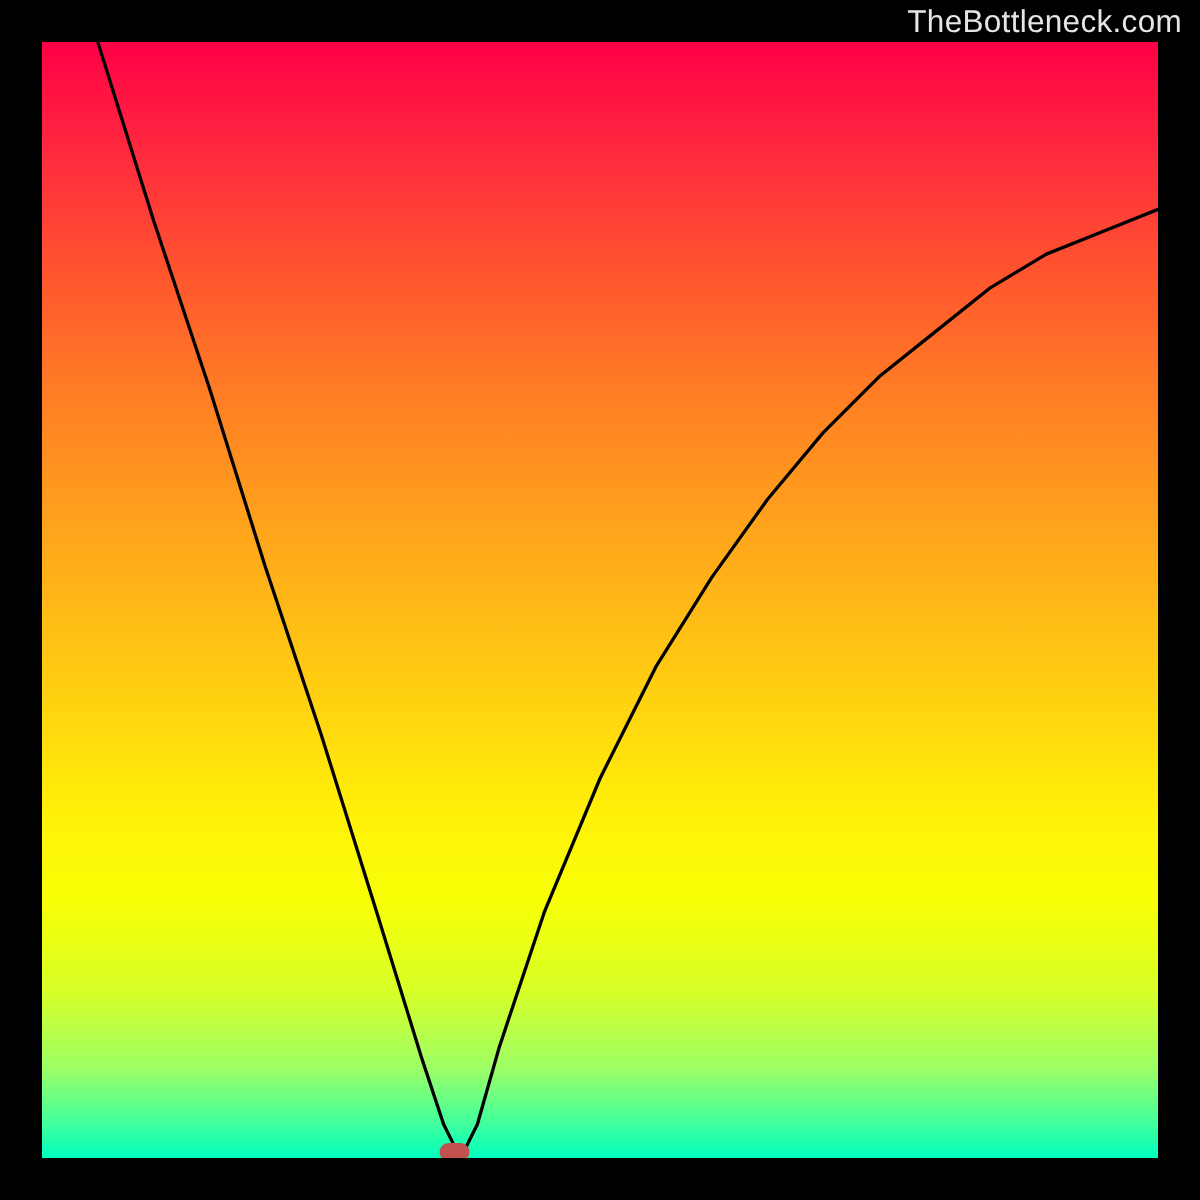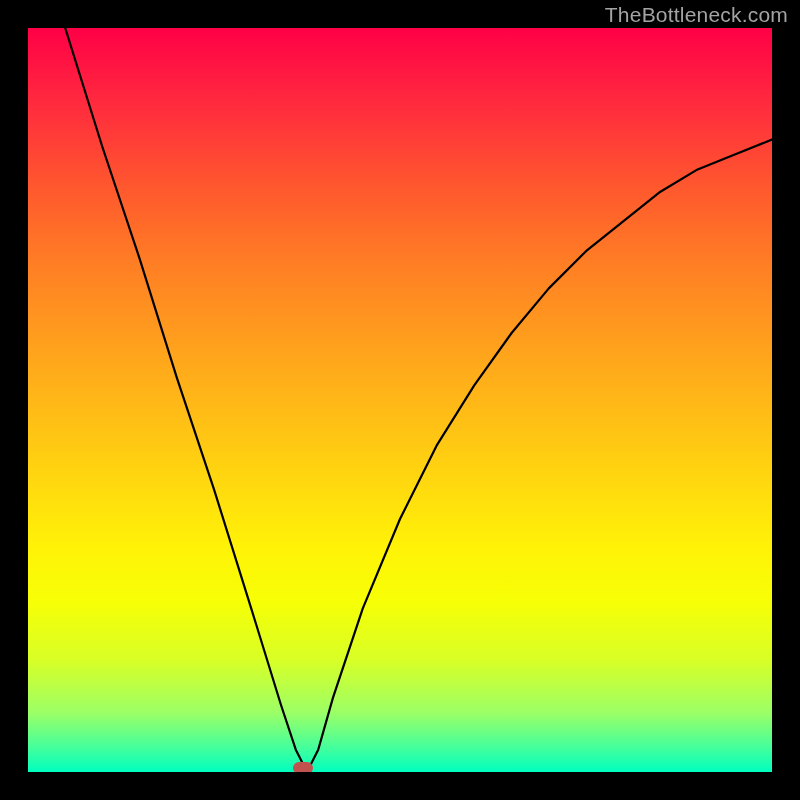--- a/index.html
+++ b/index.html
@@ -48,7 +48,7 @@
     position: absolute;
     top: 3px;
     right: 12px;
-    color: #a3a3a3;
+    color: #e5e5e5;
     font-size: 21px;
     letter-spacing: 0.2px;
     font-weight: 500;

